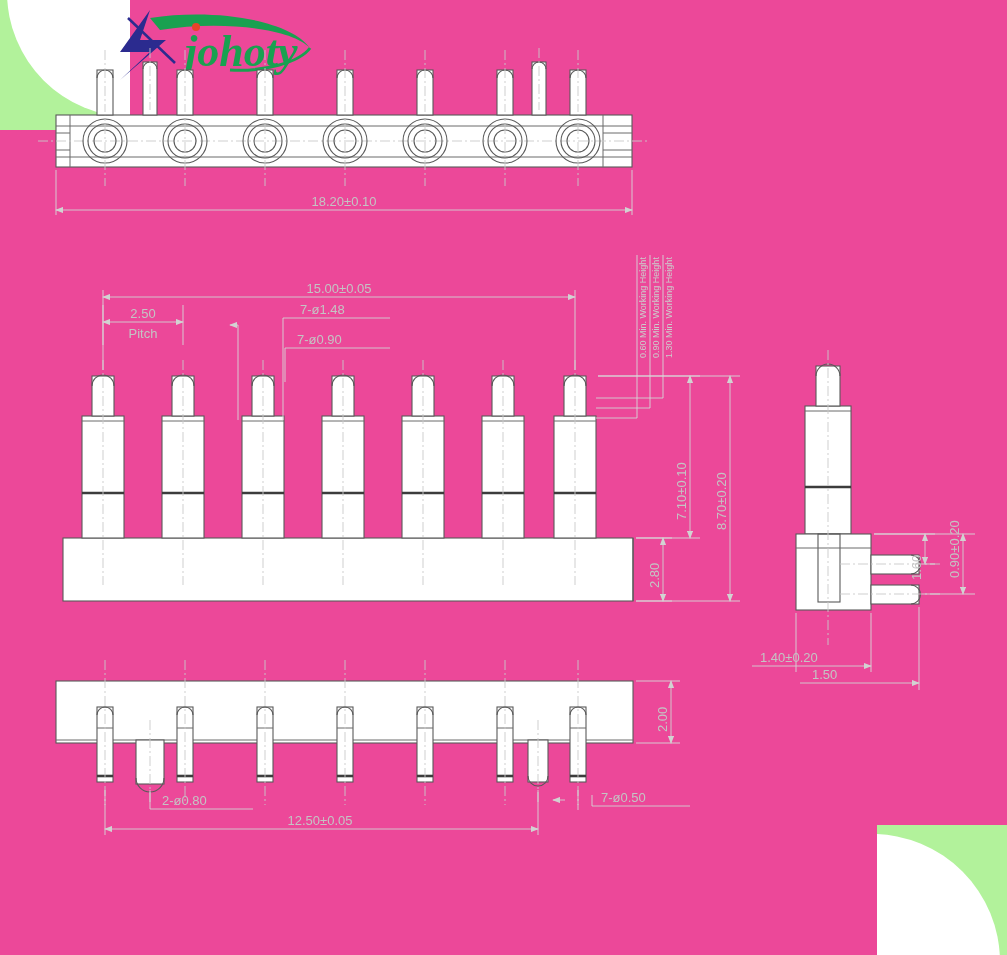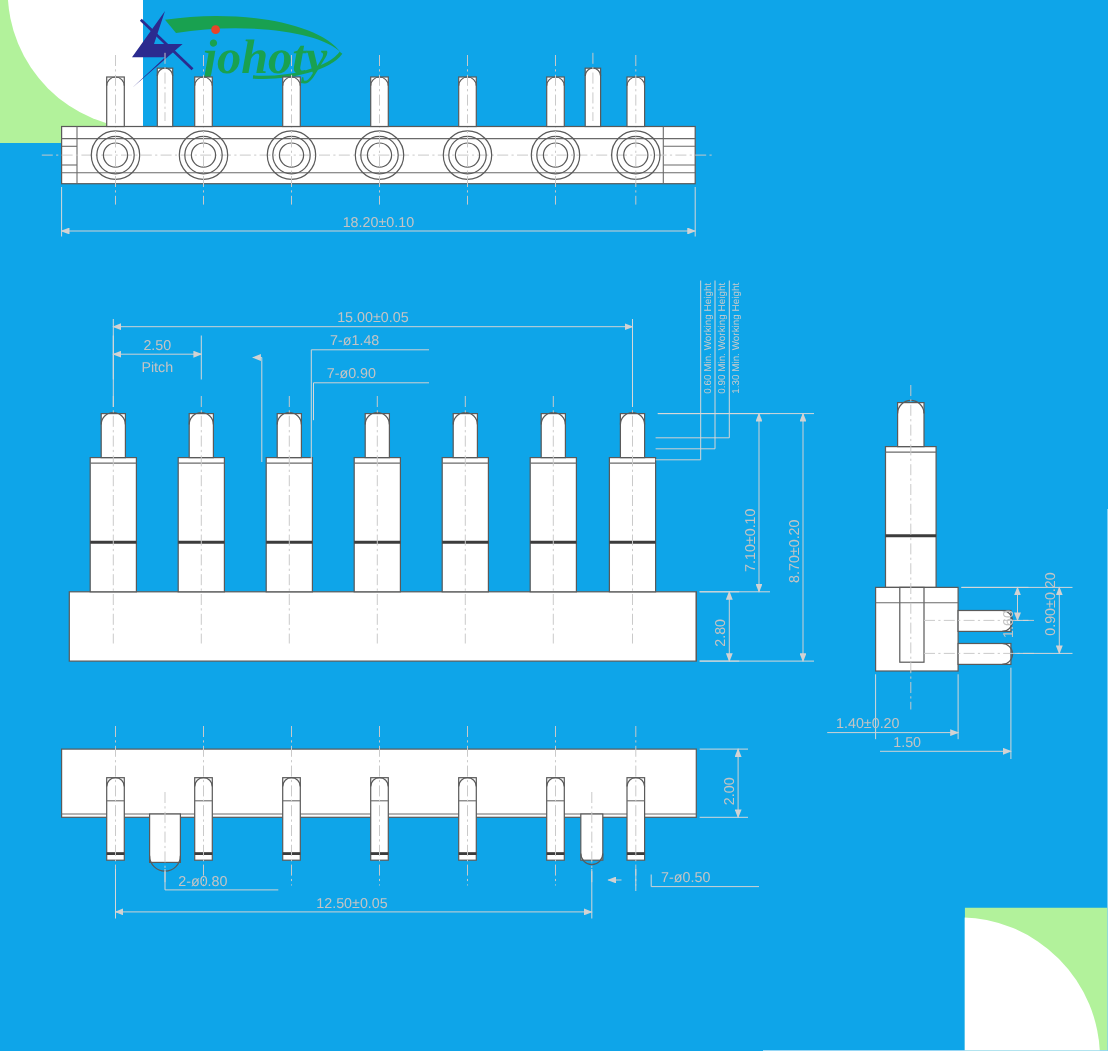--- a/index.html
+++ b/index.html
@@ -5,7 +5,7 @@
   html,body{margin:0;padding:0;background:#ffffff;}
   body{width:1007px;height:955px;overflow:hidden;
        font-family:"Liberation Sans", sans-serif;}
-  #stage{position:relative;width:1007px;height:955px;background:#0ea5e9;}
+  #stage{position:relative;width:1007px;height:955px;background:#ec4899;}
   #stage svg{position:absolute;left:0;top:0;}
   .brand-j{font-family:"Liberation Serif", serif;font-weight:bold;font-style:italic;}
 </style>

